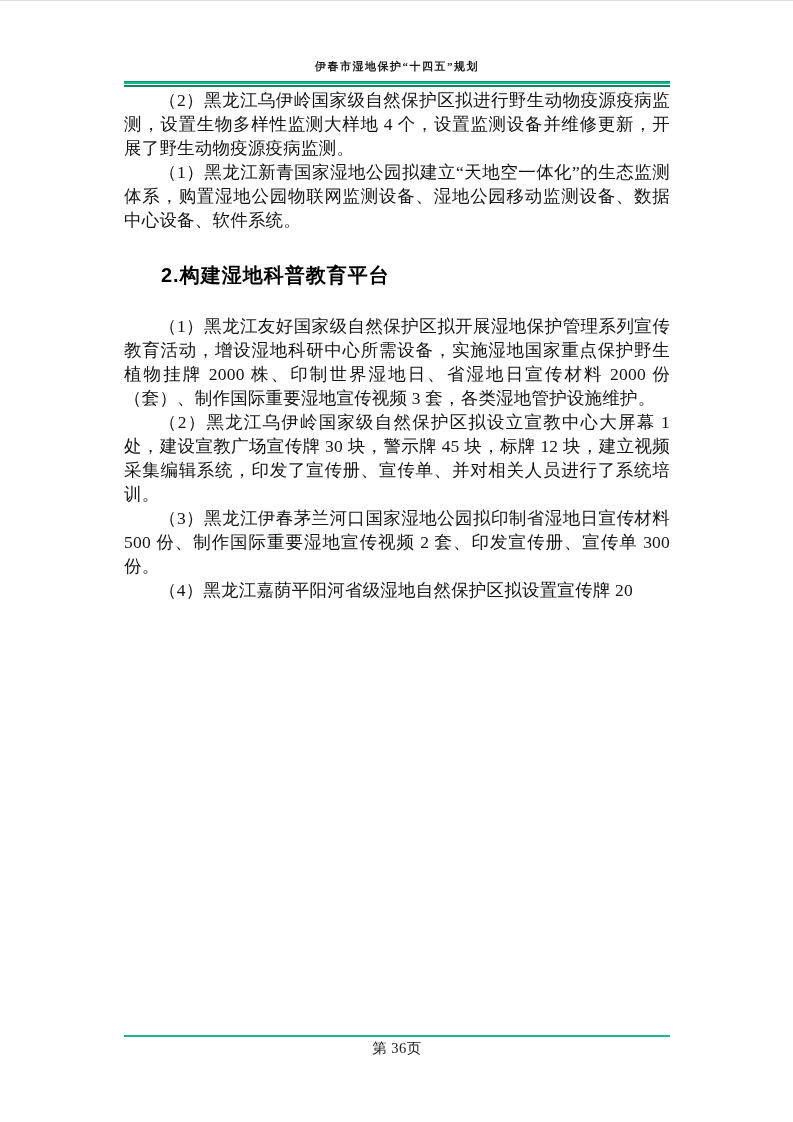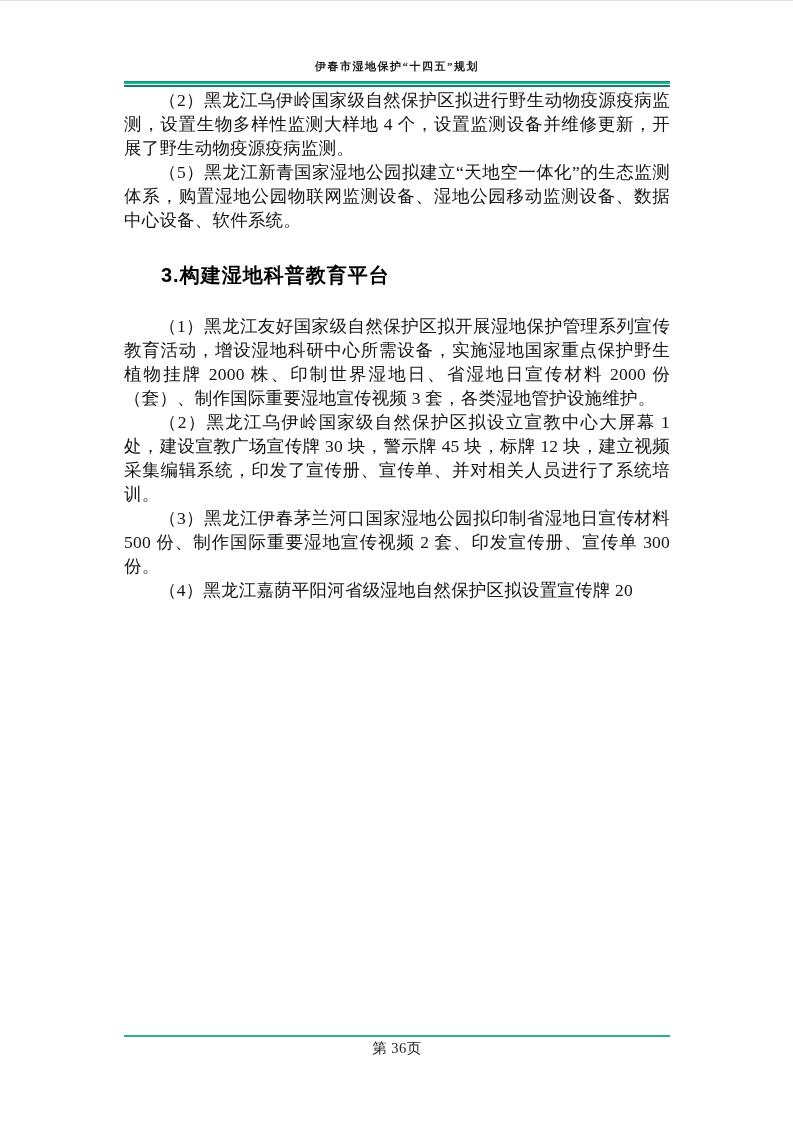--- a/index.html
+++ b/index.html
@@ -113,7 +113,7 @@
 
   <div class="content">
       <p class="para">（2）黑龙江乌伊岭国家级自然保护区拟进行野生动物疫源疫病监测，设置生物多样性监测大样地 4 个，设置监测设备并维修更新，开展了野生动物疫源疫病监测。</p>
-      <p class="para">（5）黑龙江新青国家湿地公园拟建立“天地空一体化”的生态监测体系，购置湿地公园物联网监测设备、湿地公园移动监测设备、数据中心设备、软件系统。</p>
+      <p class="para">（1）黑龙江新青国家湿地公园拟建立“天地空一体化”的生态监测体系，购置湿地公园物联网监测设备、湿地公园移动监测设备、数据中心设备、软件系统。</p>
       <p class="heading">3.构建湿地科普教育平台</p>
       <p class="para">（1）黑龙江友好国家级自然保护区拟开展湿地保护管理系列宣传教育活动，增设湿地科研中心所需设备，实施湿地国家重点保护野生植物挂牌 2000 株、印制世界湿地日、省湿地日宣传材料 2000 份（套）、制作国际重要湿地宣传视频 3 套，各类湿地管护设施维护。</p>
       <p class="para">（2）黑龙江乌伊岭国家级自然保护区拟设立宣教中心大屏幕 1 处，建设宣教广场宣传牌 30 块，警示牌 45 块，标牌 12 块，建立视频采集编辑系统，印发了宣传册、宣传单、并对相关人员进行了系统培训。</p>

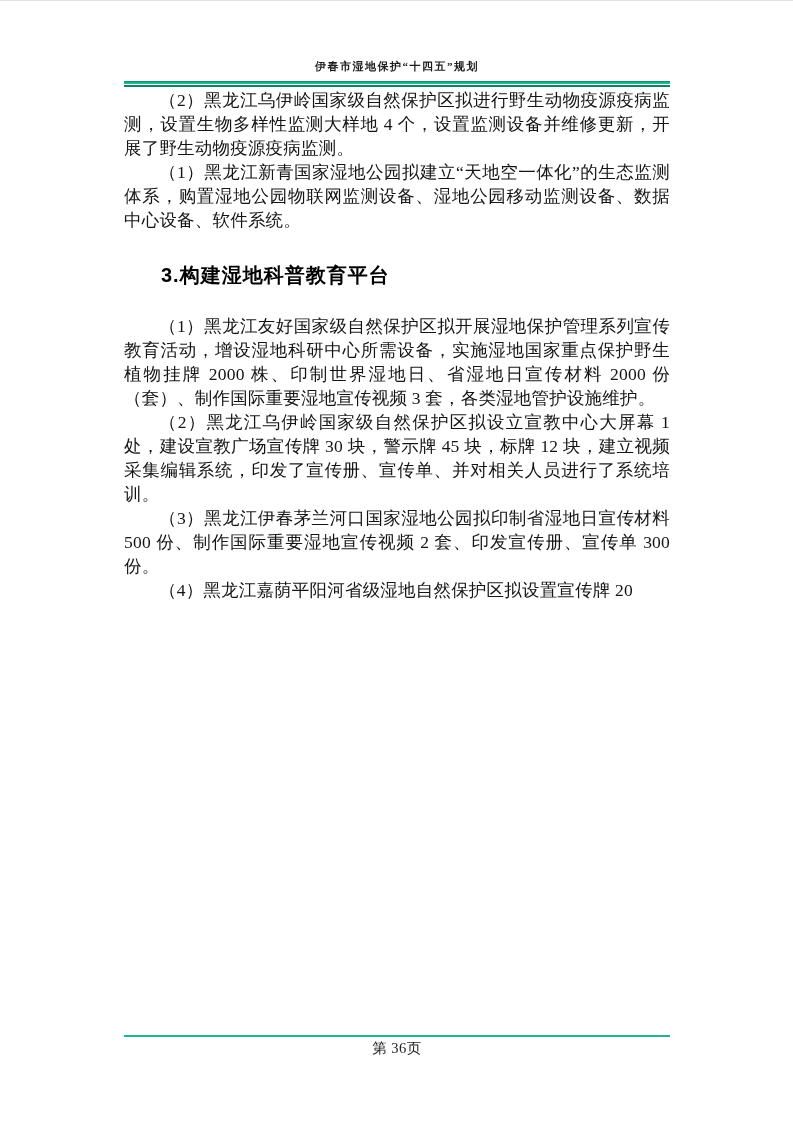--- a/index.html
+++ b/index.html
@@ -114,7 +114,7 @@
   <div class="content">
       <p class="para">（2）黑龙江乌伊岭国家级自然保护区拟进行野生动物疫源疫病监测，设置生物多样性监测大样地 4 个，设置监测设备并维修更新，开展了野生动物疫源疫病监测。</p>
       <p class="para">（1）黑龙江新青国家湿地公园拟建立“天地空一体化”的生态监测体系，购置湿地公园物联网监测设备、湿地公园移动监测设备、数据中心设备、软件系统。</p>
-      <p class="heading">3.构建湿地科普教育平台</p>
+      <p class="heading">2.构建湿地科普教育平台</p>
       <p class="para">（1）黑龙江友好国家级自然保护区拟开展湿地保护管理系列宣传教育活动，增设湿地科研中心所需设备，实施湿地国家重点保护野生植物挂牌 2000 株、印制世界湿地日、省湿地日宣传材料 2000 份（套）、制作国际重要湿地宣传视频 3 套，各类湿地管护设施维护。</p>
       <p class="para">（2）黑龙江乌伊岭国家级自然保护区拟设立宣教中心大屏幕 1 处，建设宣教广场宣传牌 30 块，警示牌 45 块，标牌 12 块，建立视频采集编辑系统，印发了宣传册、宣传单、并对相关人员进行了系统培训。</p>
       <p class="para">（3）黑龙江伊春茅兰河口国家湿地公园拟印制省湿地日宣传材料 500 份、制作国际重要湿地宣传视频 2 套、印发宣传册、宣传单 300 份。</p>

